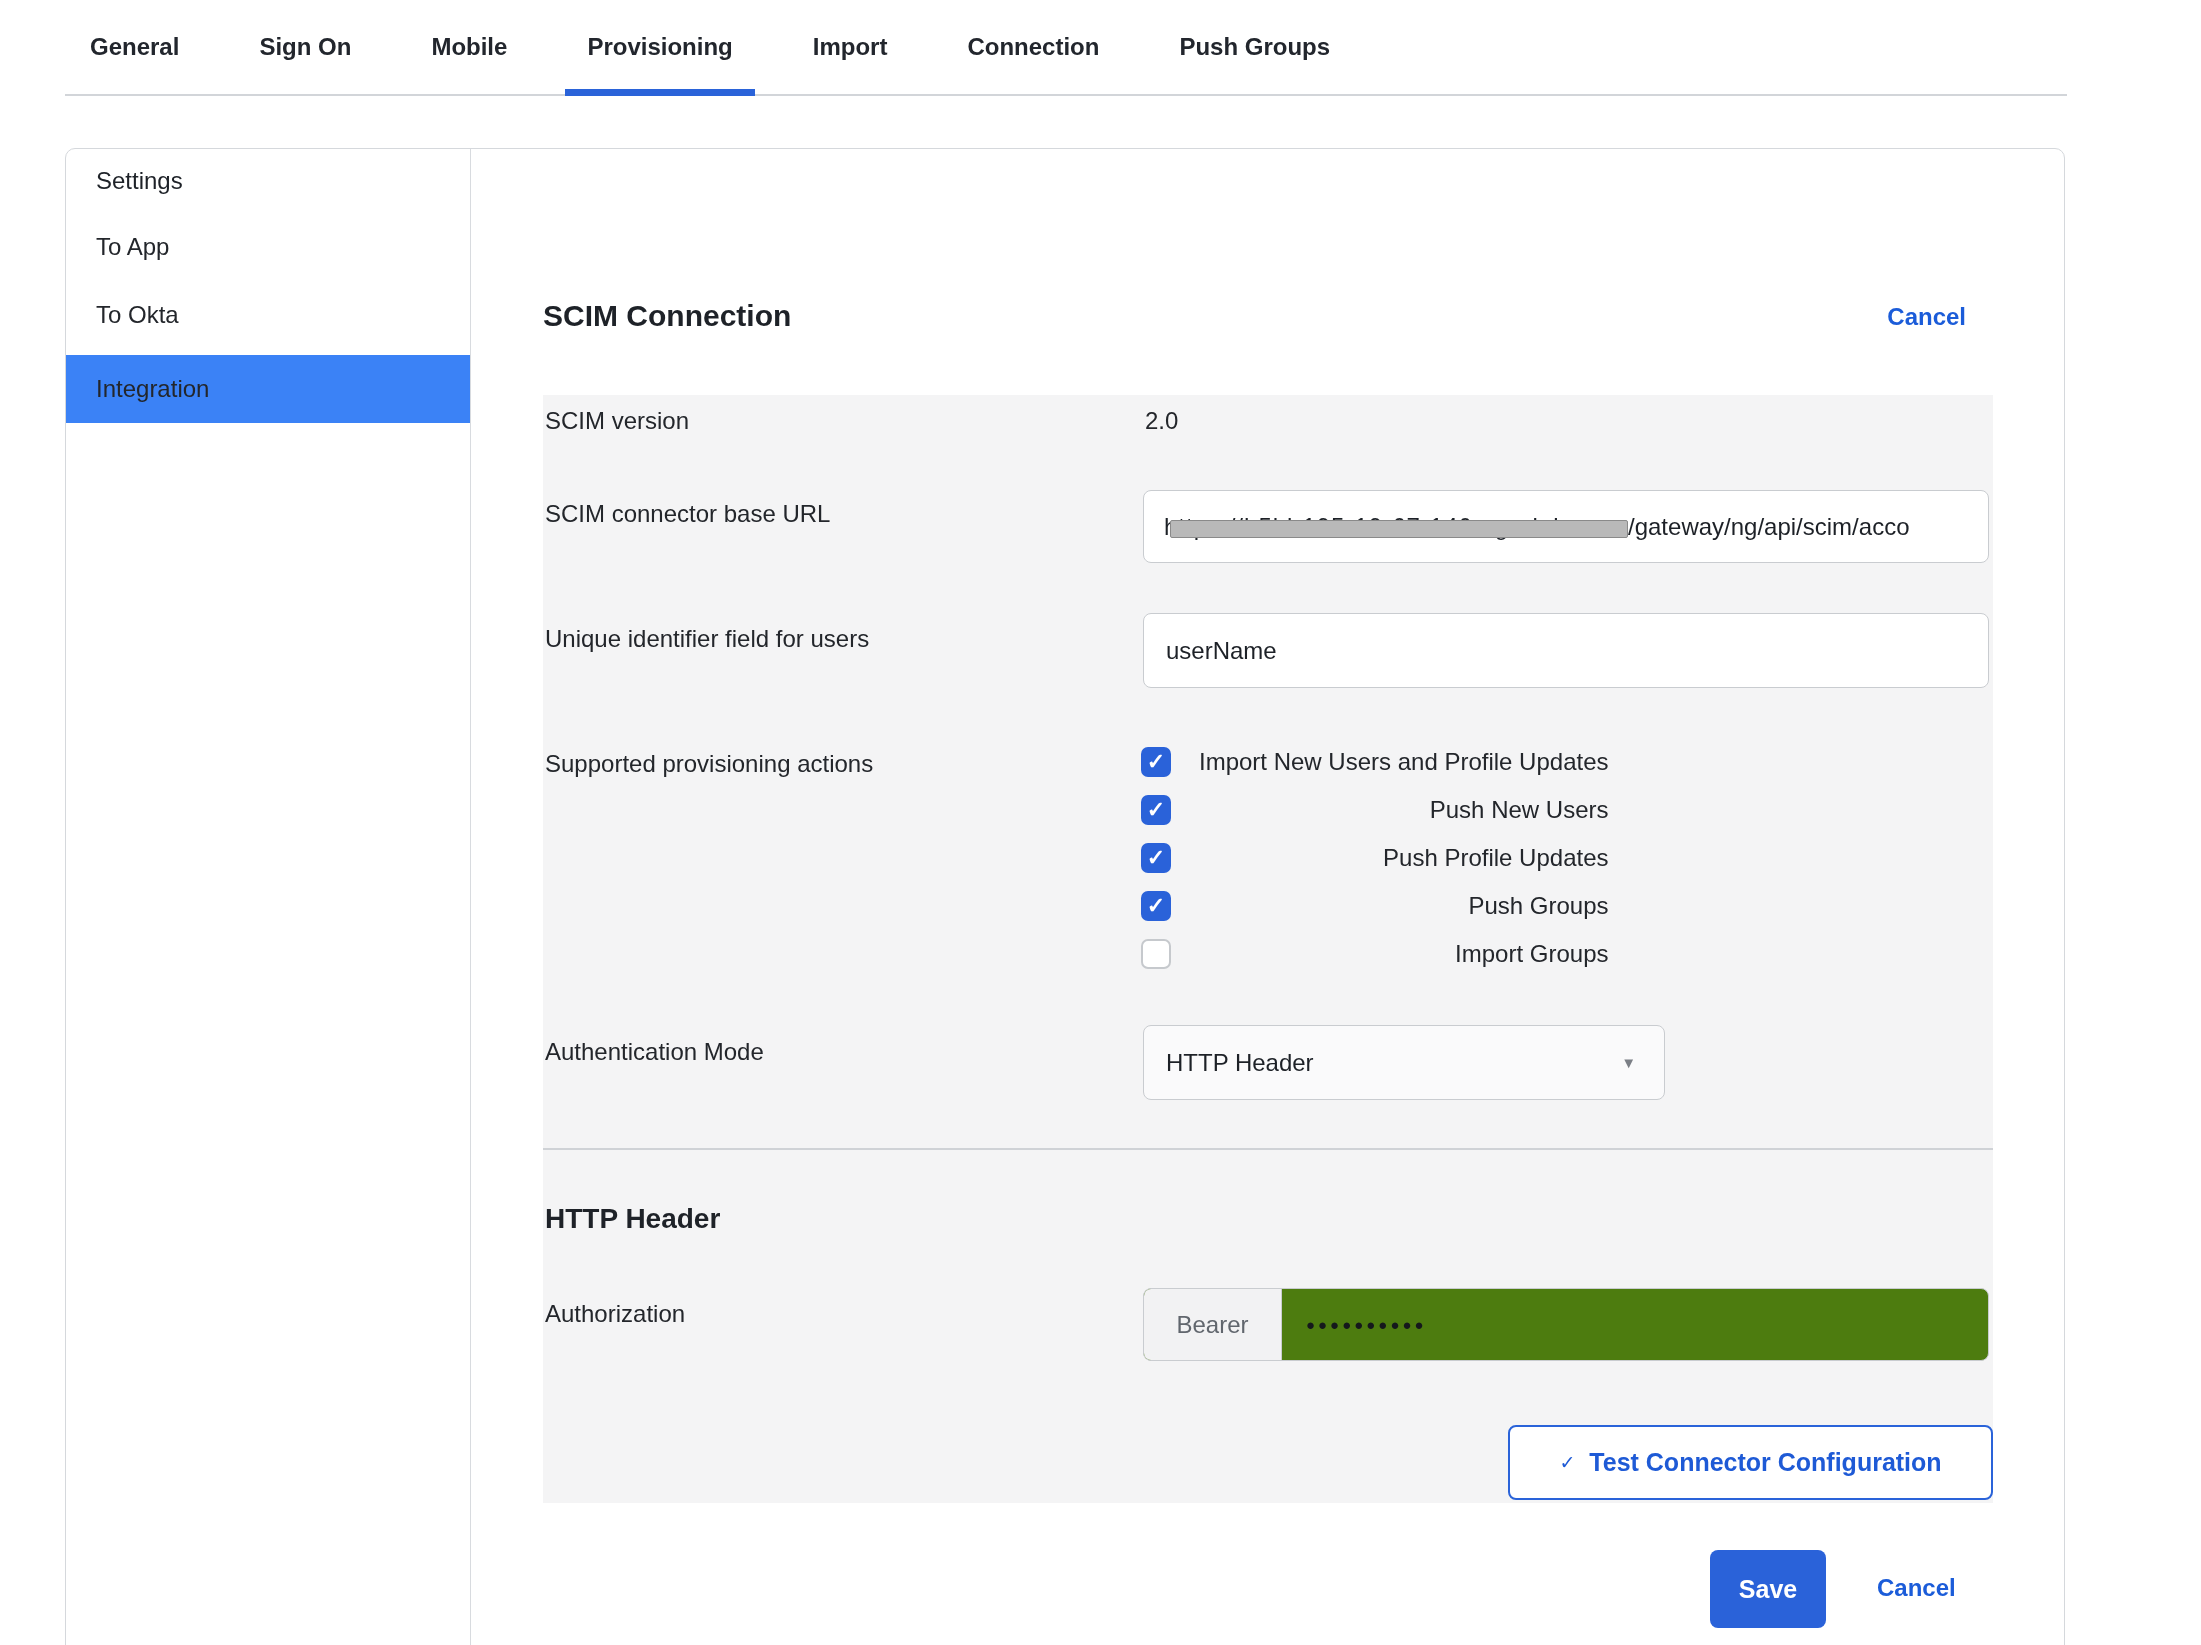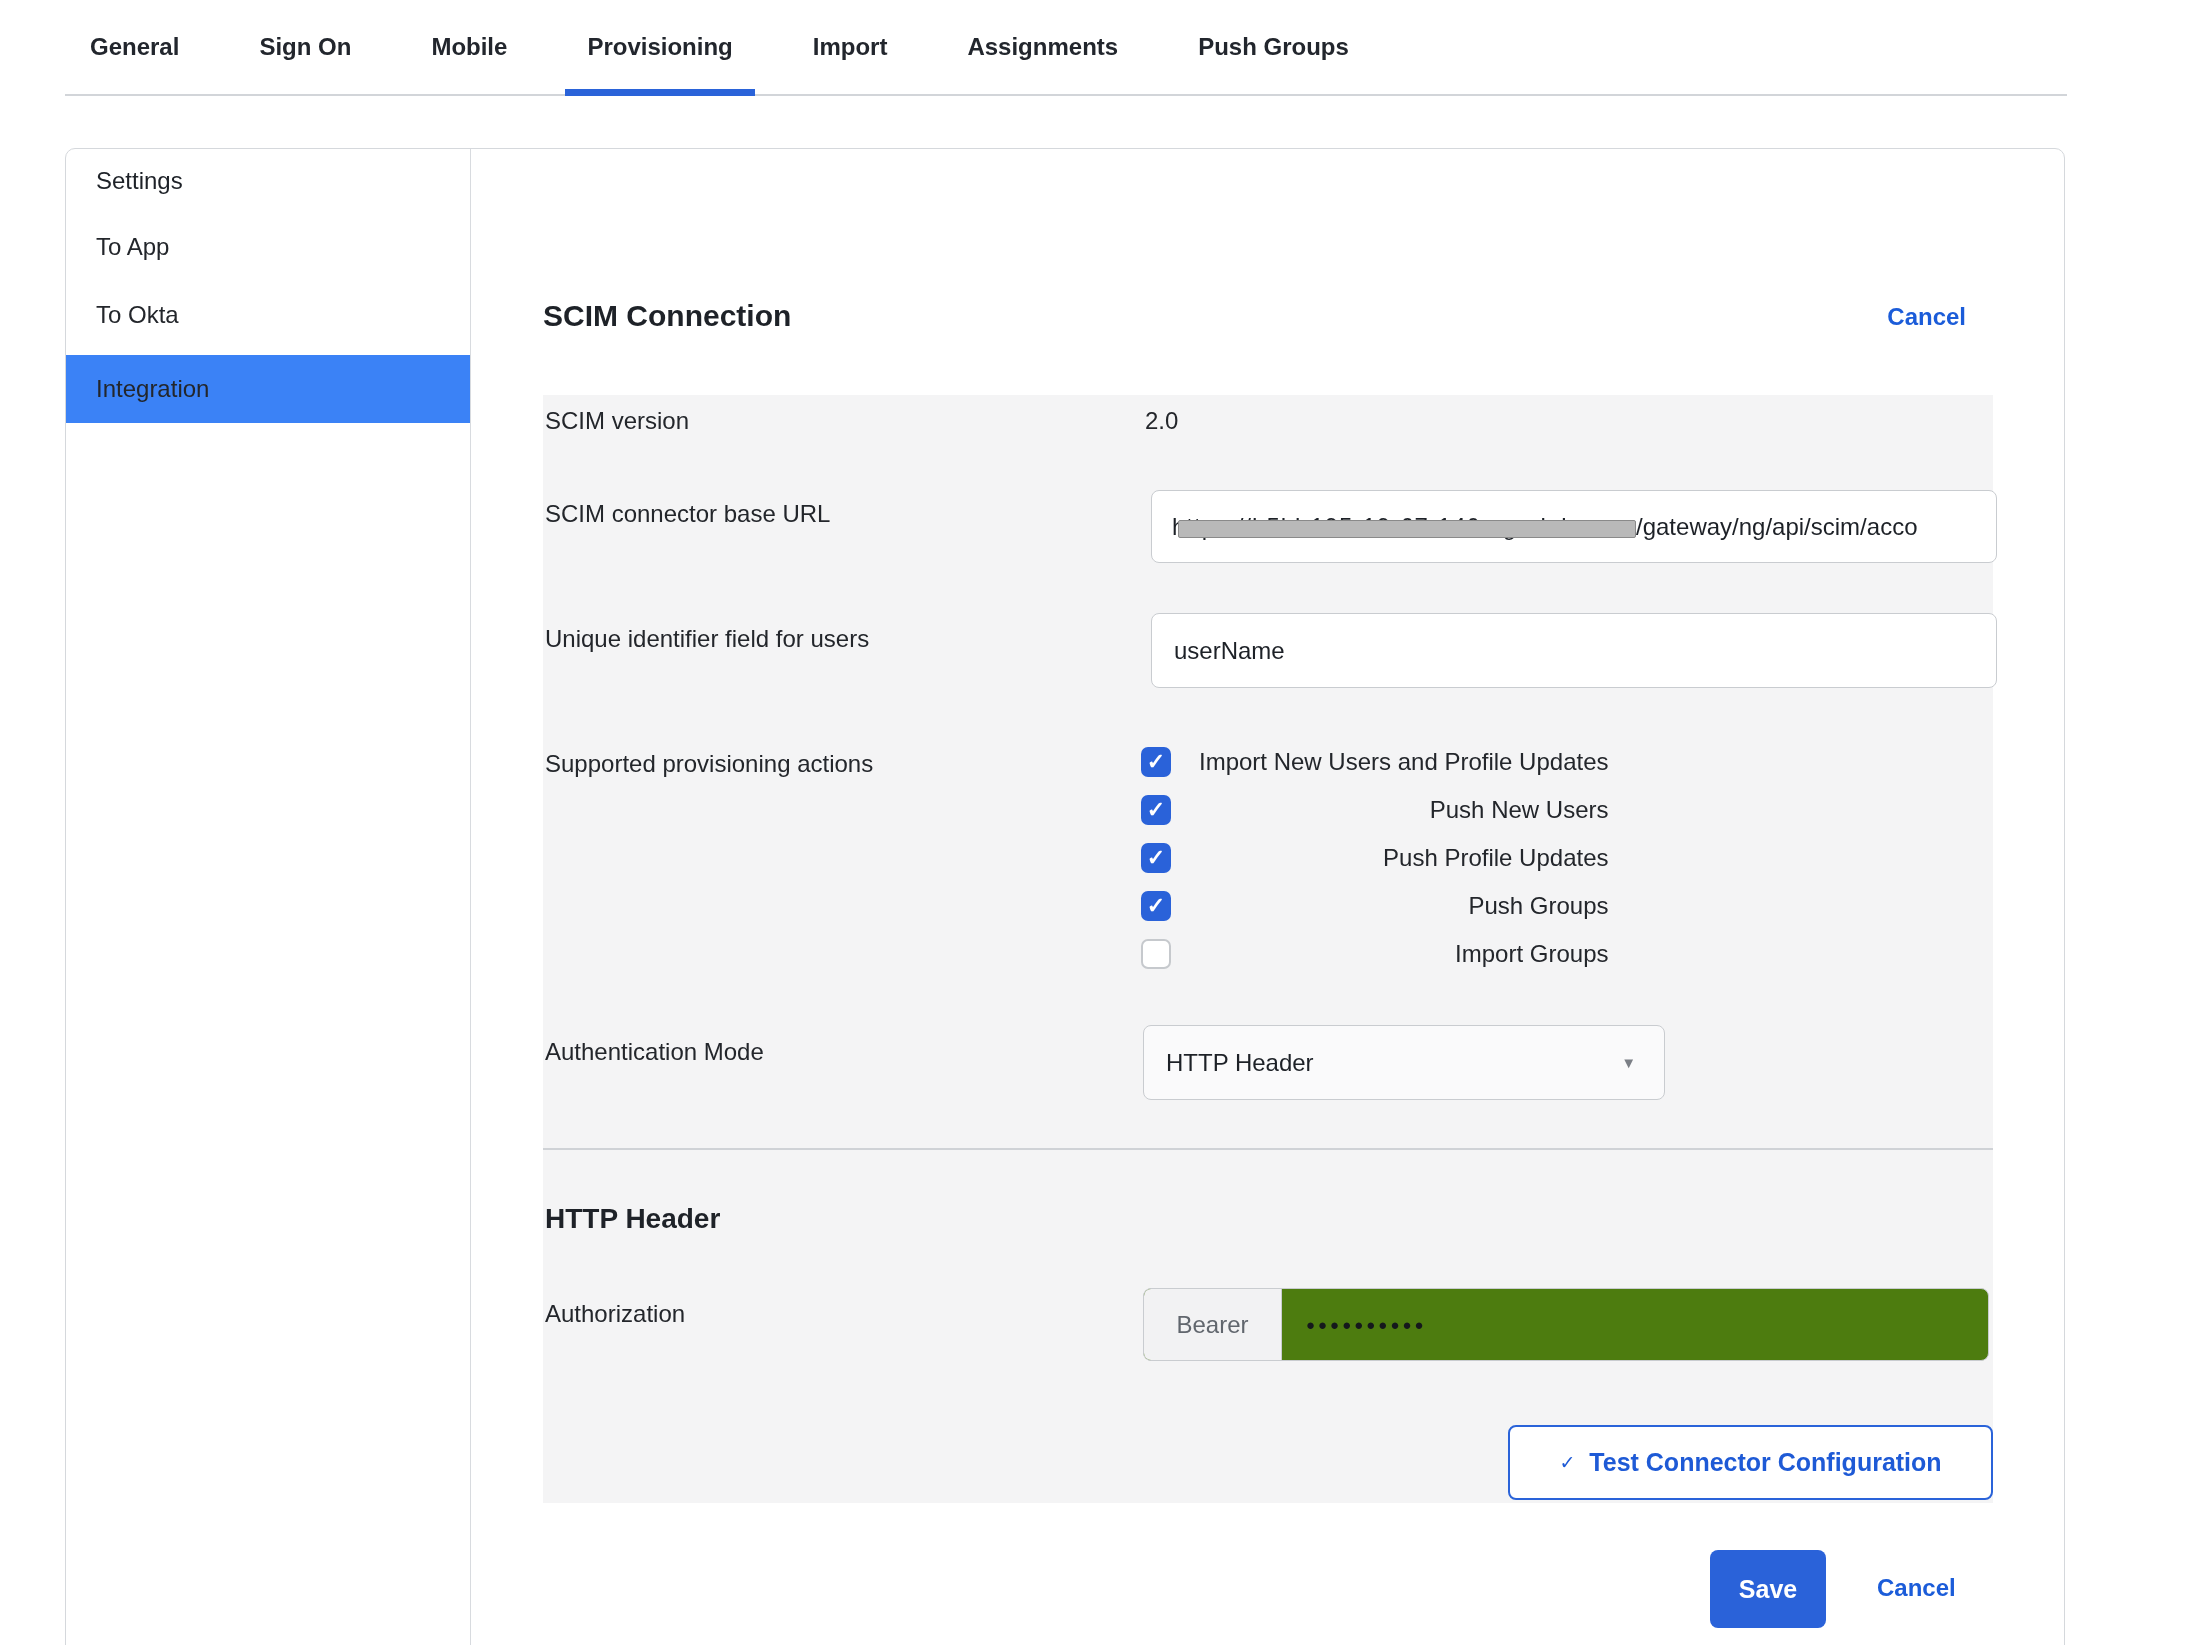--- a/index.html
+++ b/index.html
@@ -113,7 +113,7 @@
       <span>Import</span>
     </div>
   <div class="tab">
-      <span>Assignments</span>
+      <span>Connection</span>
     </div>
   <div class="tab">
       <span>Push Groups</span>

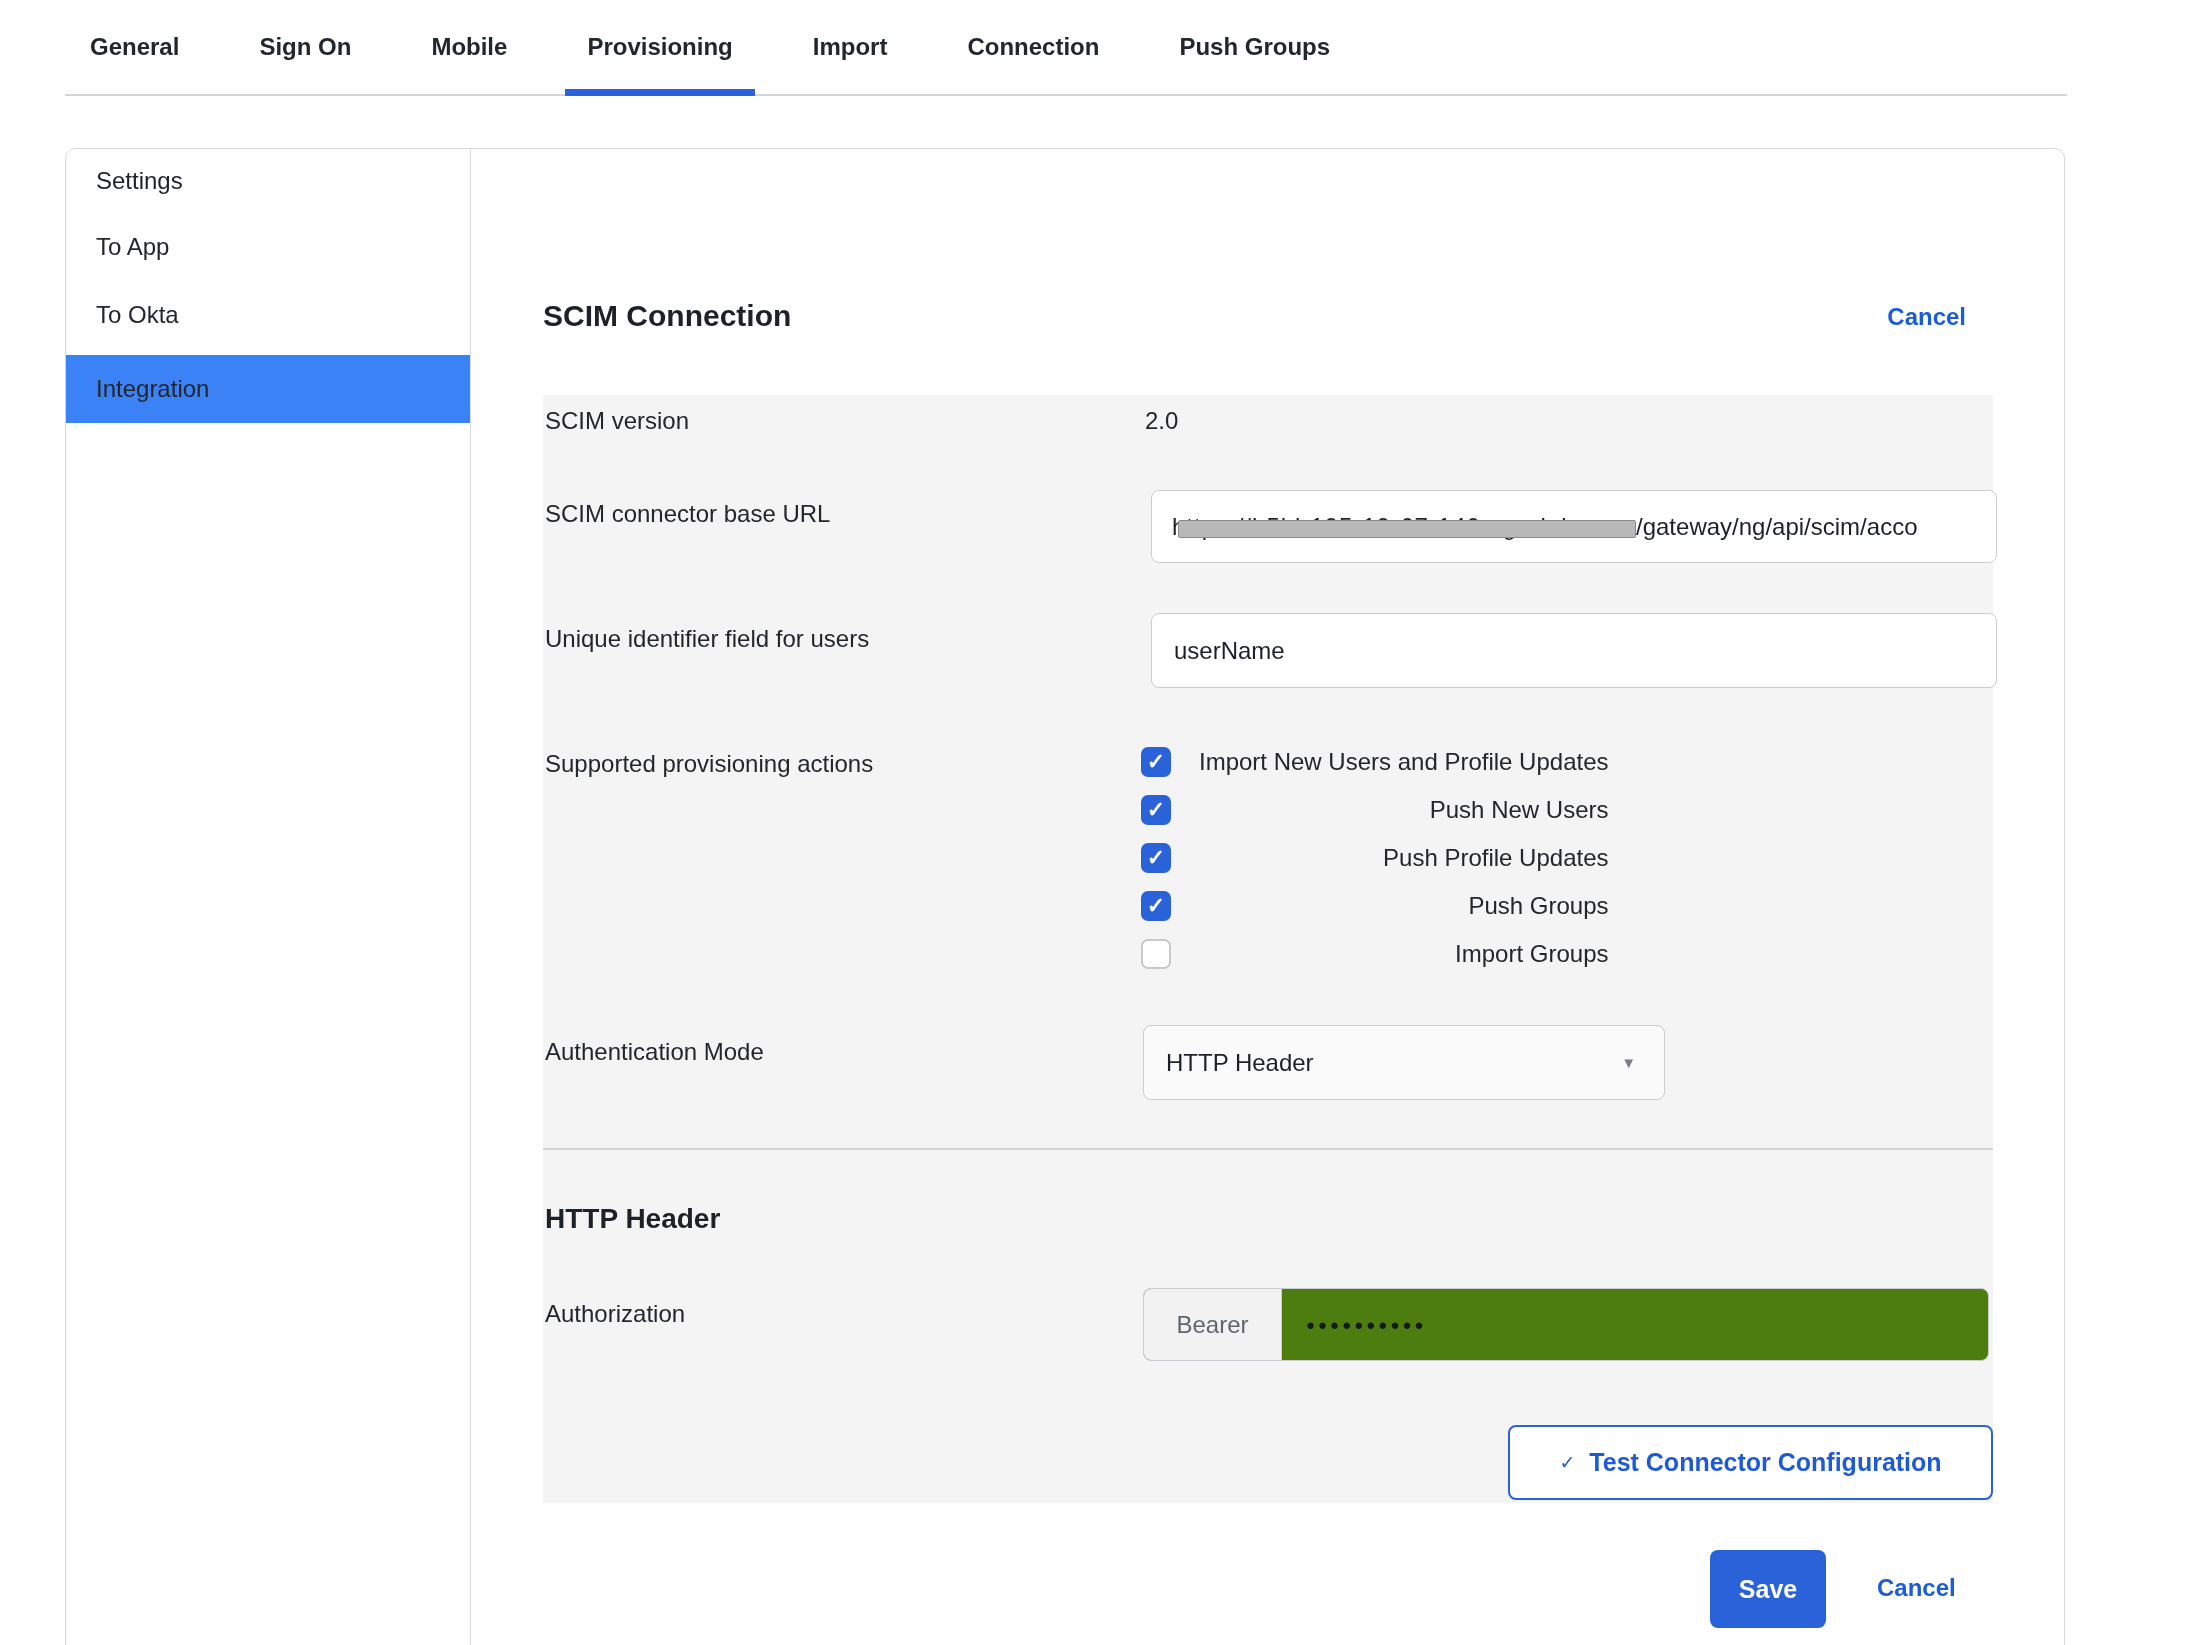--- a/index.html
+++ b/index.html
@@ -41,7 +41,7 @@
 
   .input { position:absolute; left:600px; width:846px; height:73px; background:#fff;
            border:1px solid #c9ccd0; border-radius:8px; display:flex; align-items:center;
-           padding-left:20px; font-size:24px; color:#1d2127; overflow:hidden; white-space:nowrap;margin-left:8px; }
+           padding-left:20px; font-size:24px; color:#1d2127; overflow:hidden; white-space:nowrap; }
   .url-prefix { display:inline-block; width:464px; overflow:hidden; white-space:nowrap;
                 letter-spacing:1px; flex:none; }
   .url-suffix { white-space:nowrap; }

